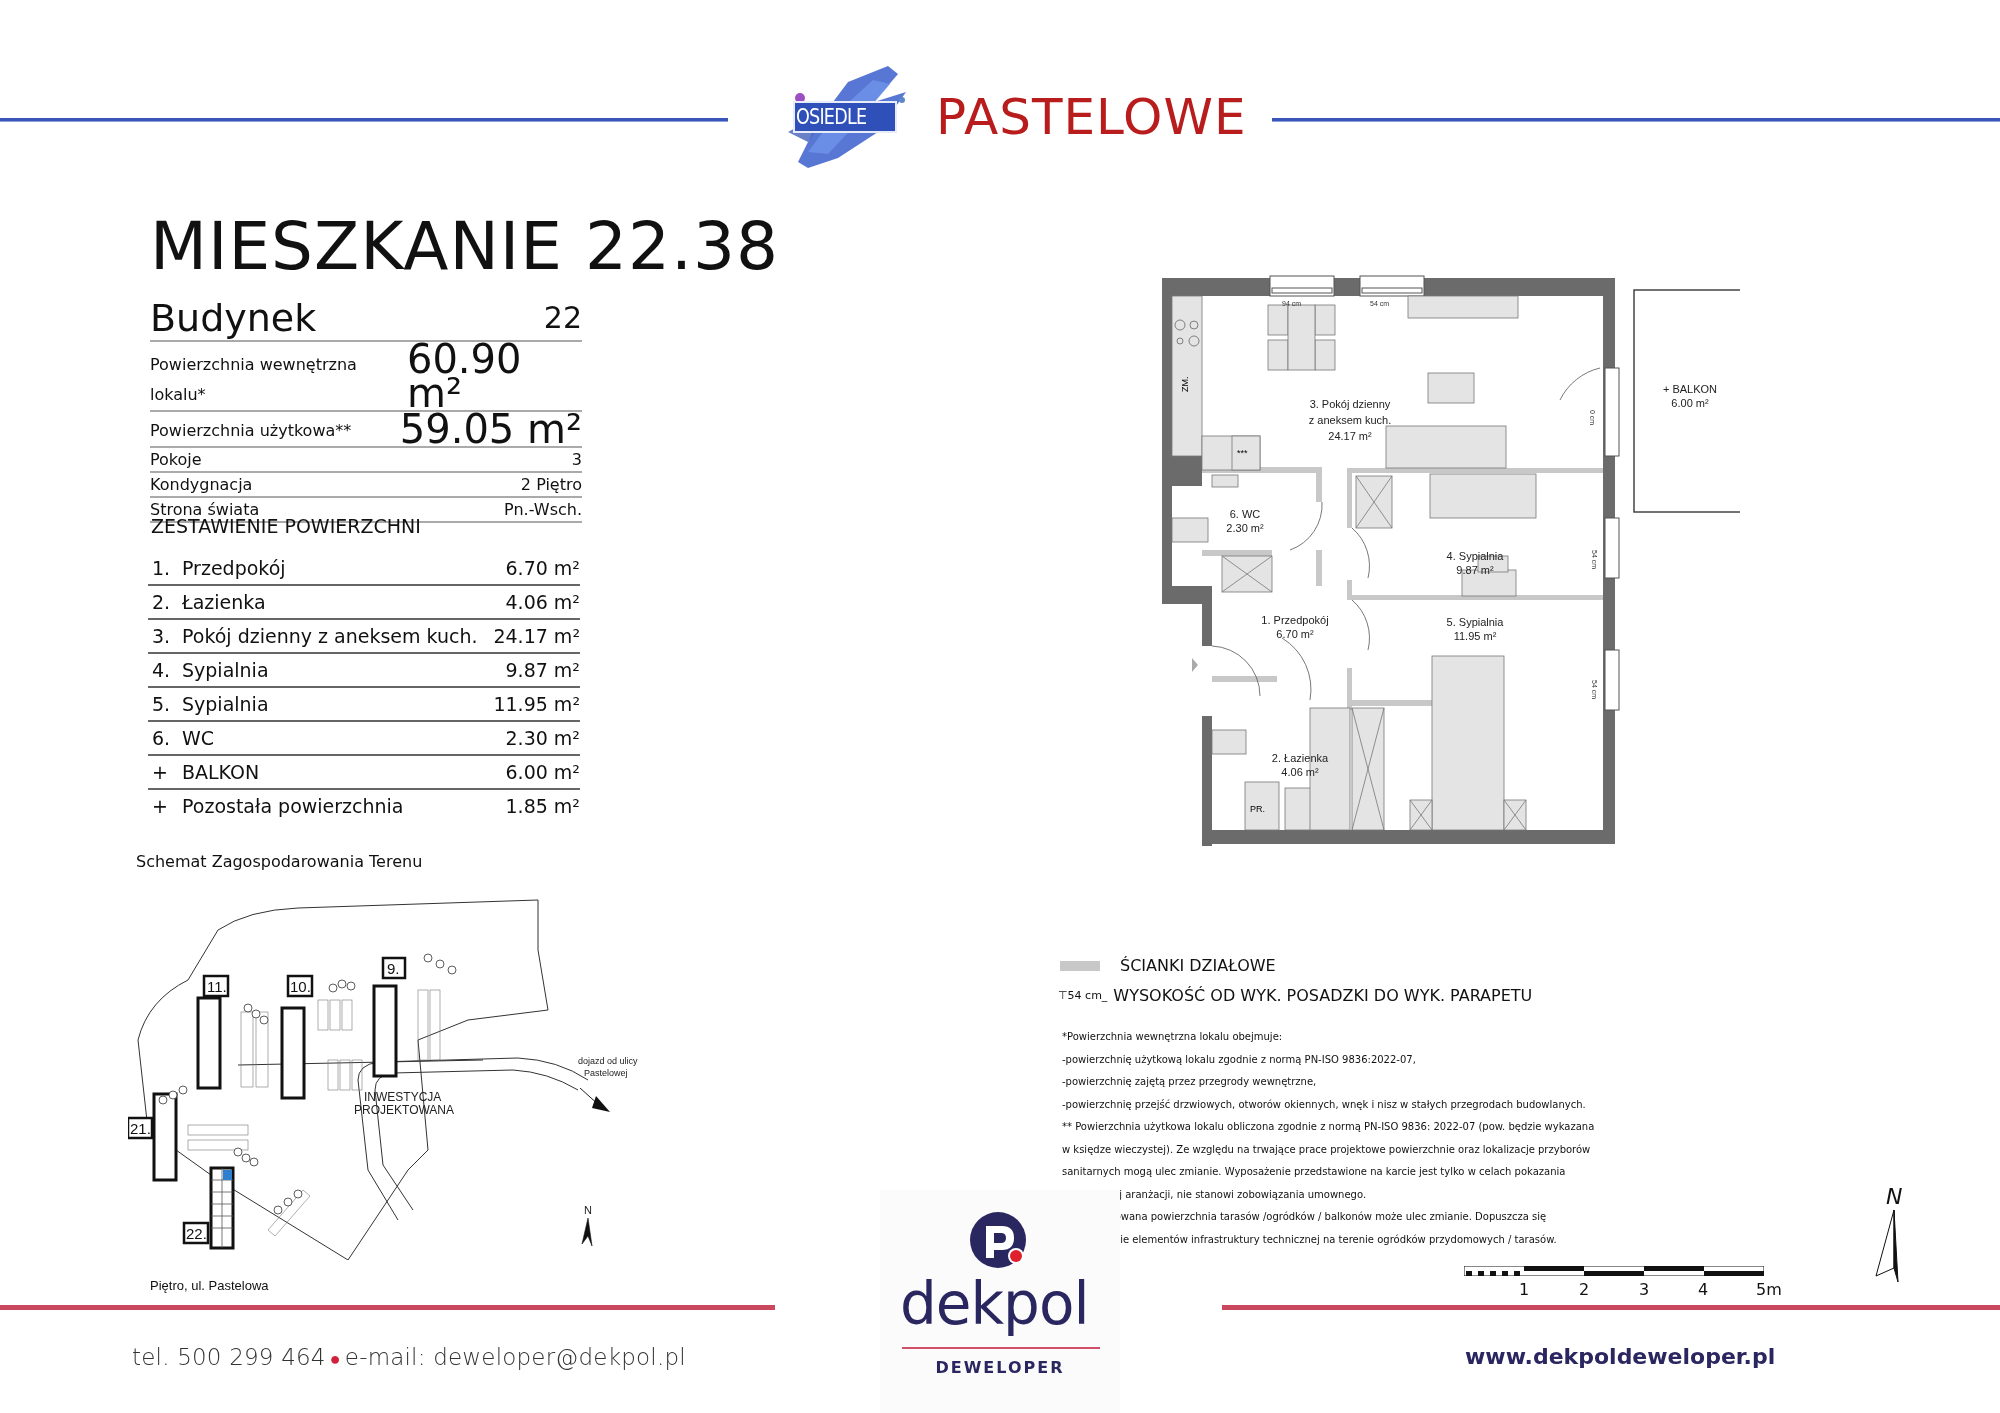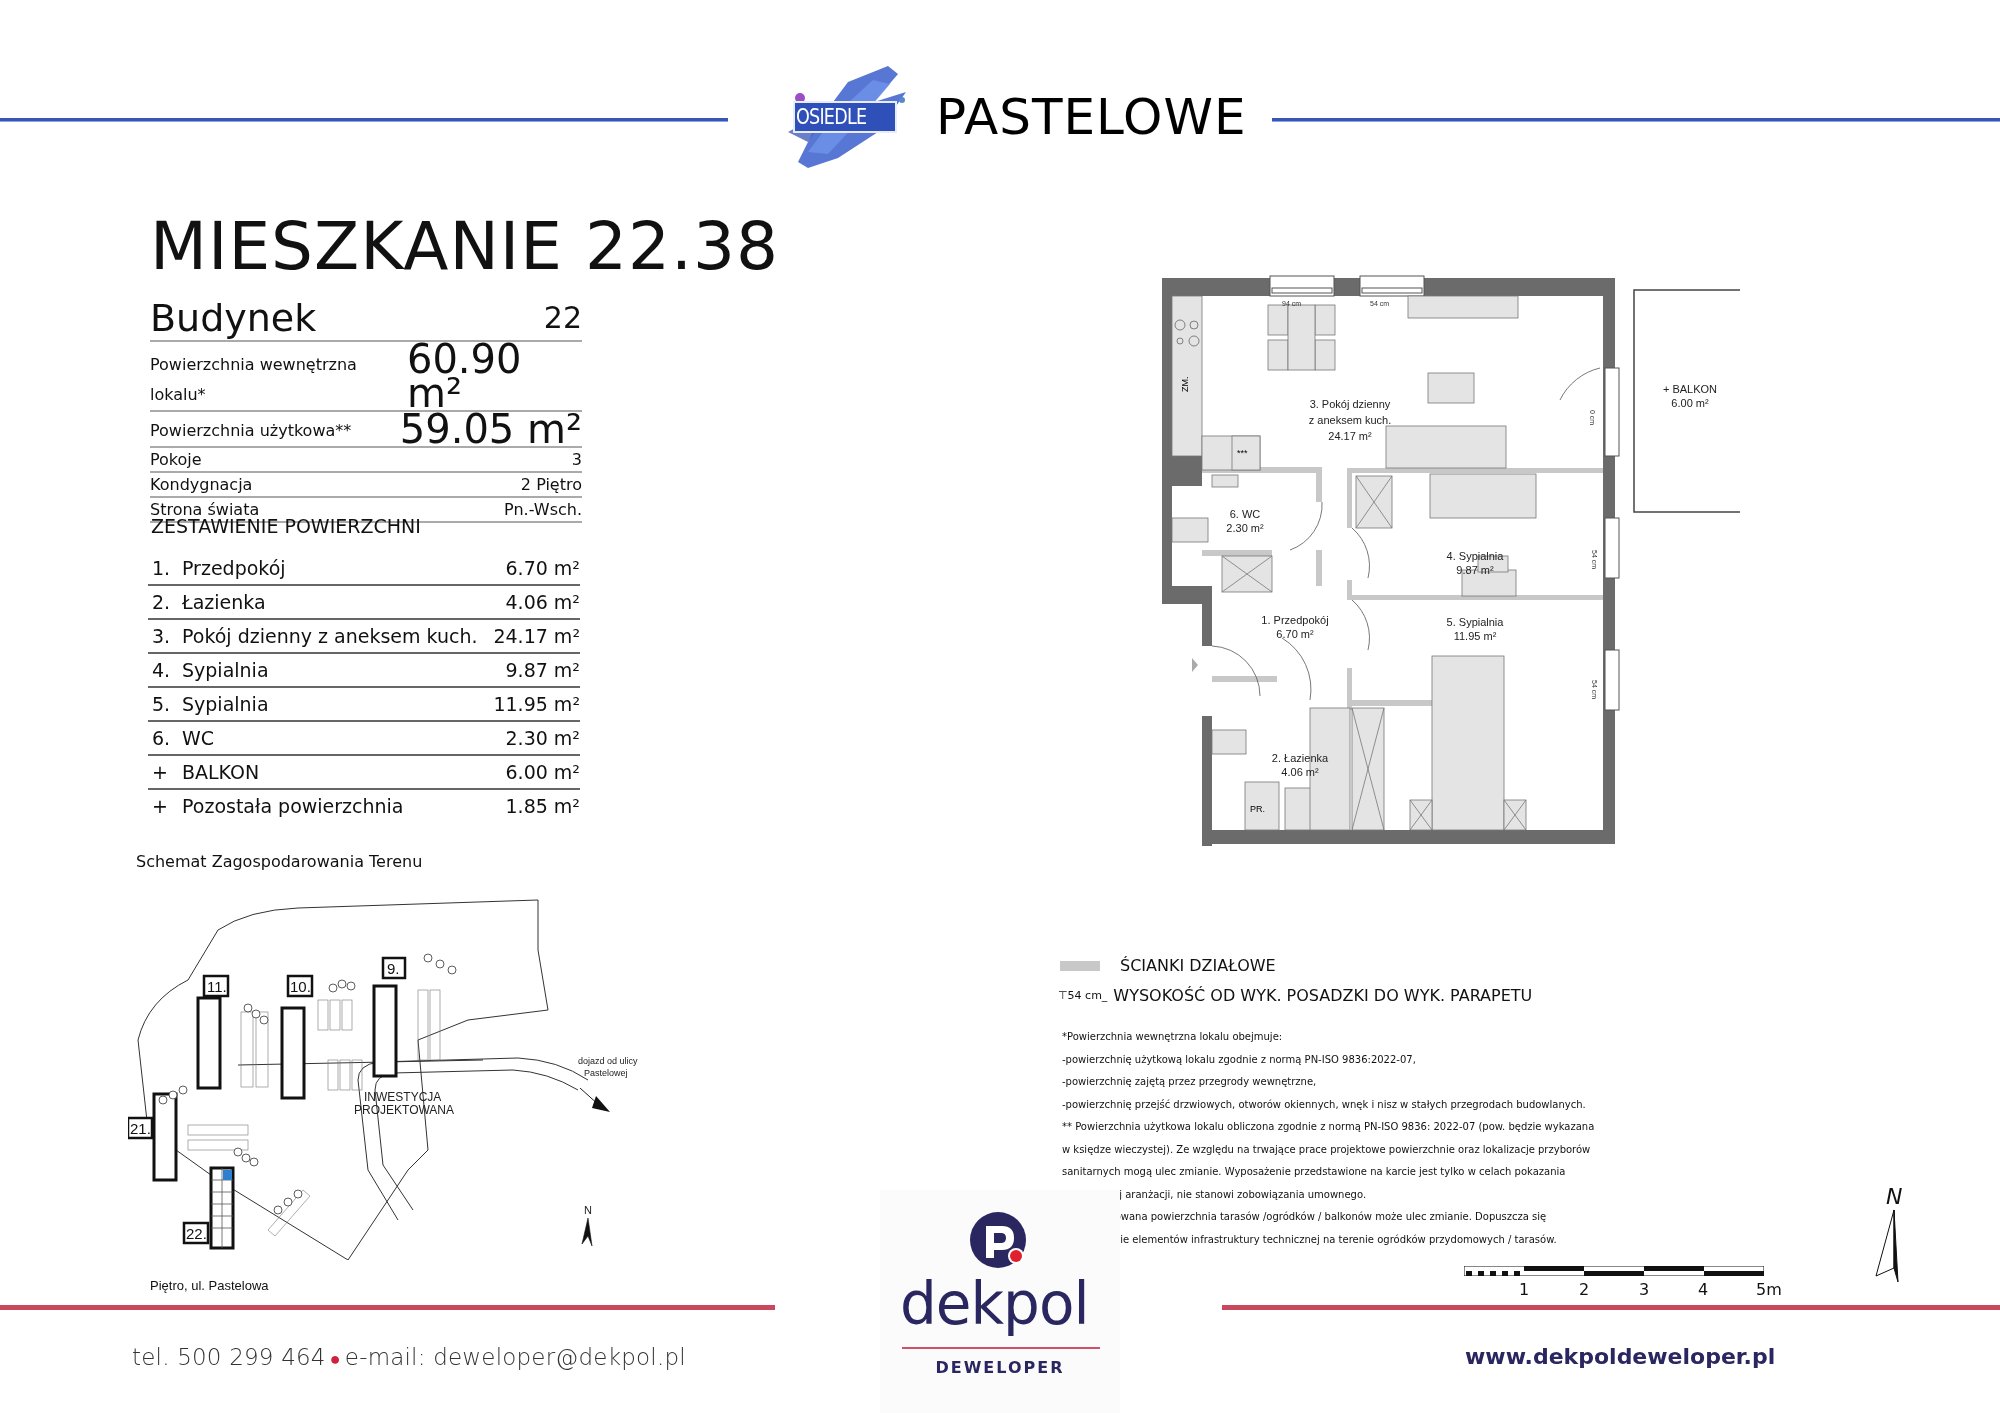--- a/index.html
+++ b/index.html
@@ -9,7 +9,7 @@
   .hline-red { position:absolute; height:5px; background:#c9485e; }
   
   .logo-splash { position:absolute; left:778px; top:62px; width:140px; height:108px; }
-  .logo-title { position:absolute; left:936px; top:88px; font-family:"DejaVu Sans", sans-serif; font-size:50px; color:#000000; letter-spacing:1px; font-weight:normal; }
+  .logo-title { position:absolute; left:936px; top:88px; font-family:"DejaVu Sans", sans-serif; font-size:50px; color:#b91c1c; letter-spacing:1px; font-weight:normal; }
   
   .main-title { position:absolute; left:150px; top:208px; font-family:"DejaVu Sans", sans-serif; font-size:66px; letter-spacing:1px; }
   .info-table { position:absolute; left:150px; top:296px; width:432px; }

